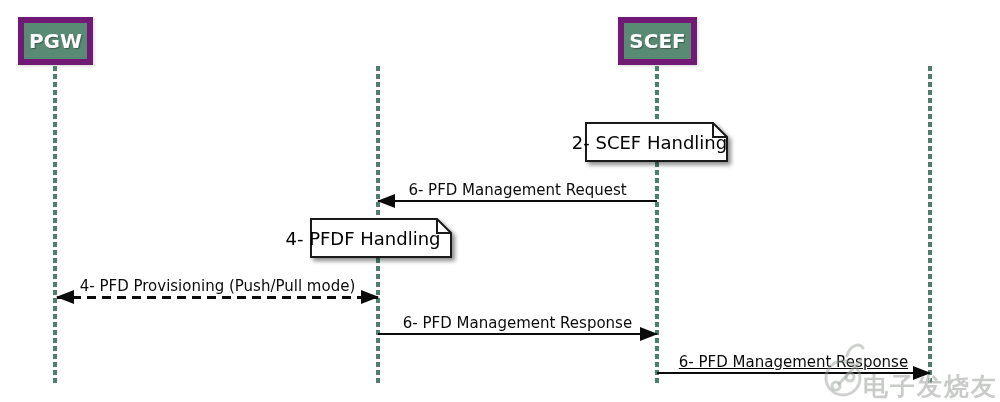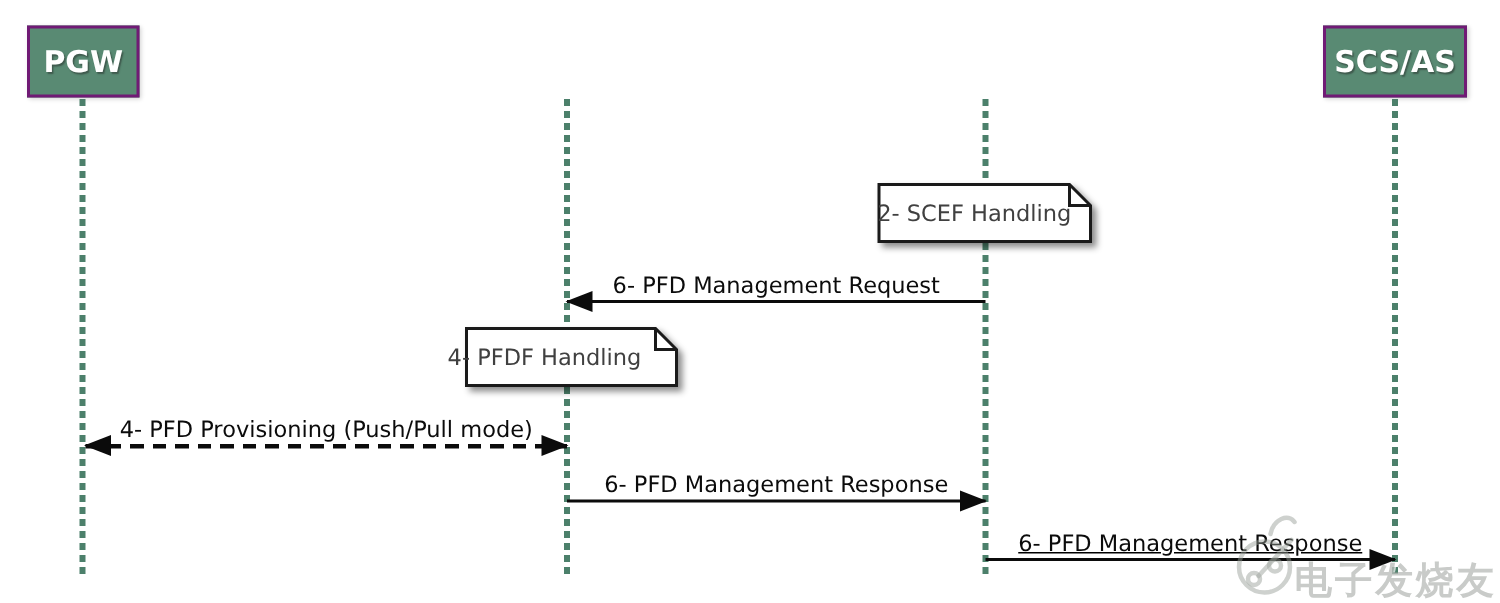--- a/index.html
+++ b/index.html
@@ -10,7 +10,7 @@
   
   .actor{
     position:absolute;top:17px;height:48px;
-    background:#598a73;border:2px solid #701a75;box-sizing:border-box;
+    background:#598a73;border:6px solid #701a75;box-sizing:border-box;
     display:flex;align-items:center;justify-content:center;
     color:#ffffff;font-size:20px;font-weight:bold;
     text-shadow:1px 1px 1px rgba(30,30,30,0.45);

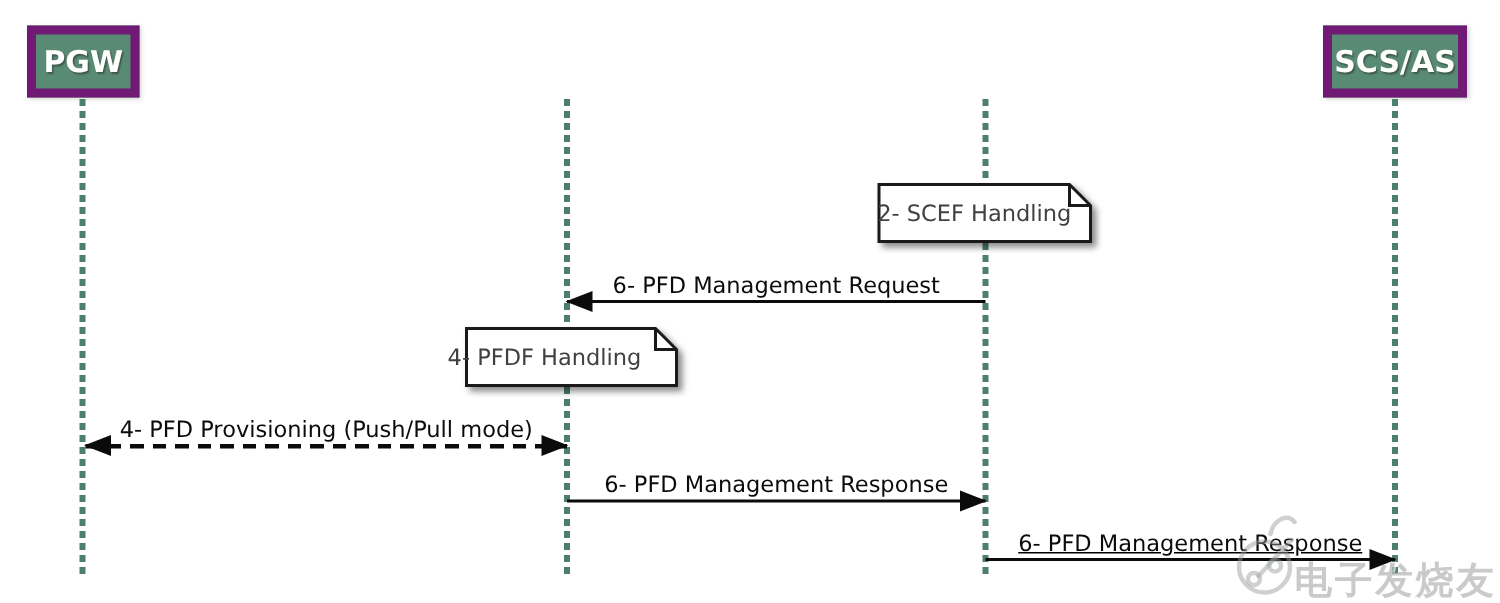--- a/index.html
+++ b/index.html
@@ -68,6 +68,9 @@
   <div class="actor" style="left:18px;width:75px;">
       <span>PGW</span>
     </div>
+  <div class="actor" style="left:618px;width:79px;">
+      <span>SCEF</span>
+    </div>
   <div class="actor" style="left:882px;width:96px;">
       <span>SCS/AS</span>
     </div>

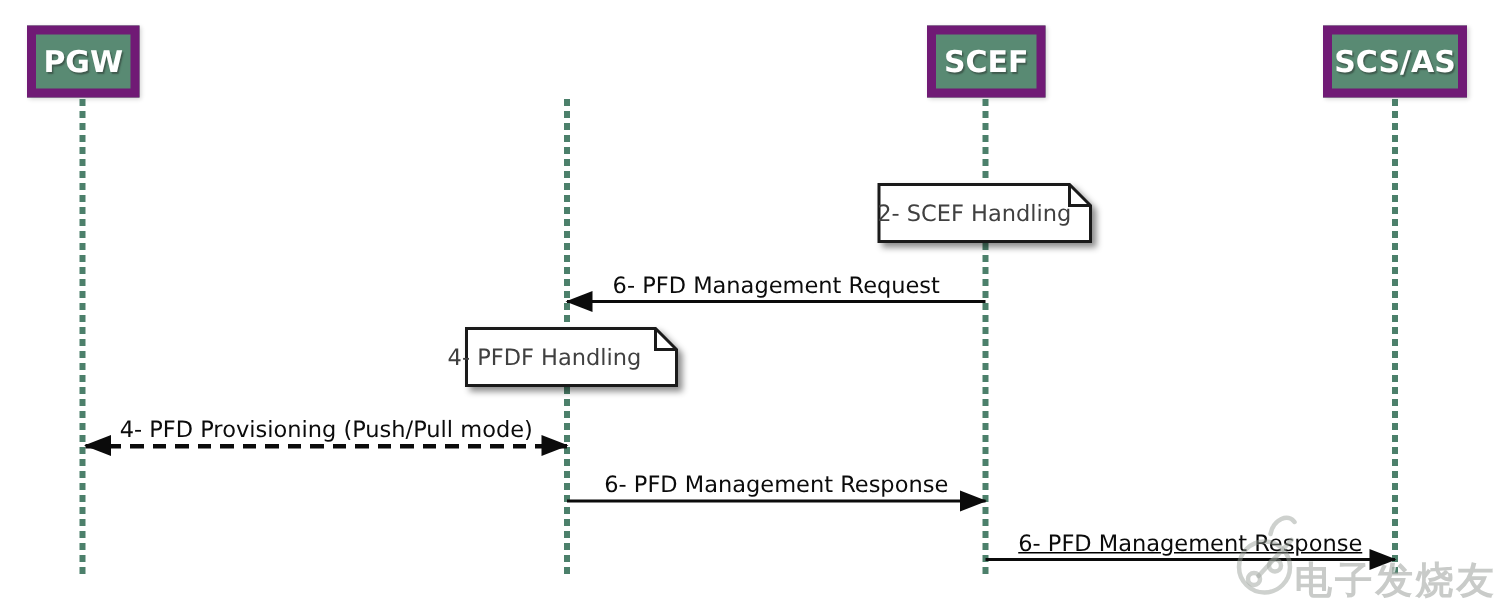--- a/index.html
+++ b/index.html
@@ -71,9 +71,6 @@
   <div class="actor" style="left:618px;width:79px;">
       <span>SCEF</span>
     </div>
-  <div class="actor" style="left:882px;width:96px;">
-      <span>SCS/AS</span>
-    </div>
 
   <div class="lifeline" style="left:53px;"></div>
   <div class="lifeline" style="left:376px;"></div>

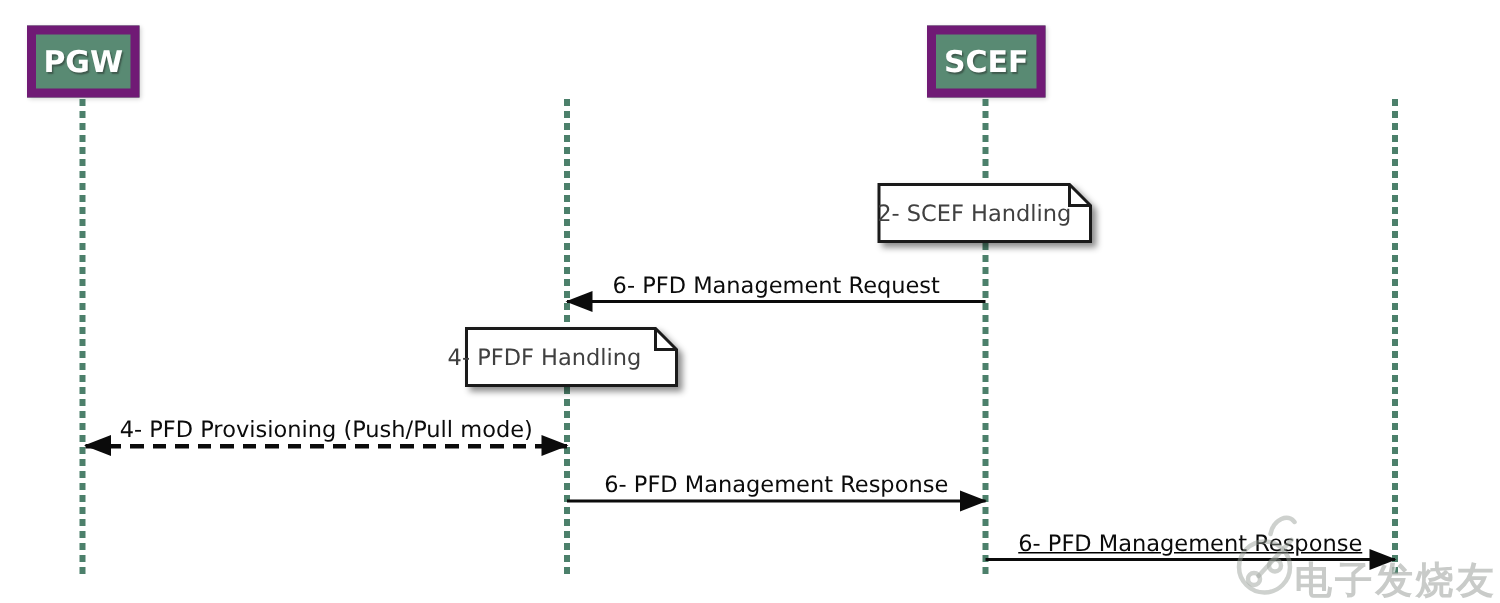--- a/index.html
+++ b/index.html
@@ -41,7 +41,7 @@
   .note .note-label{
     position:absolute;left:0;top:0;right:14px;bottom:0;
     display:flex;align-items:center;justify-content:center;
-    font-size:15px;color:#404040;white-space:nowrap;
+    font-size:18px;color:#000000;white-space:nowrap;
   }
   
   .watermark{

